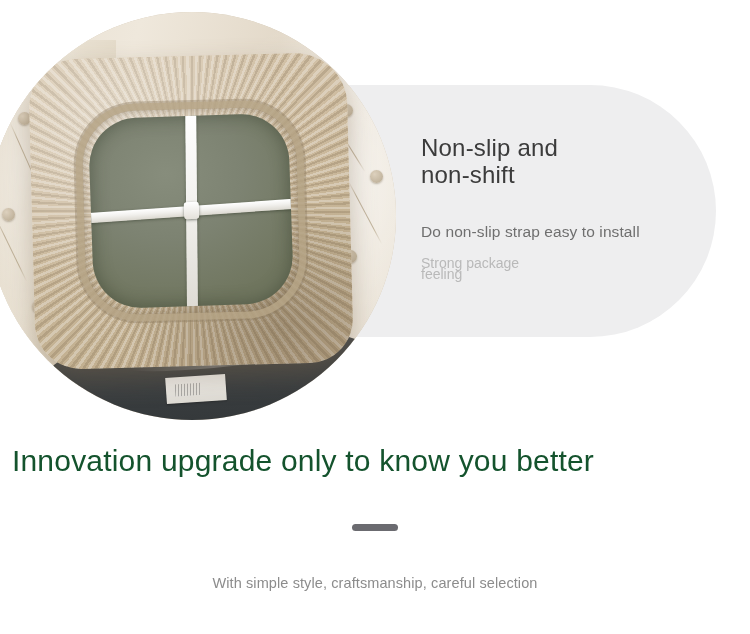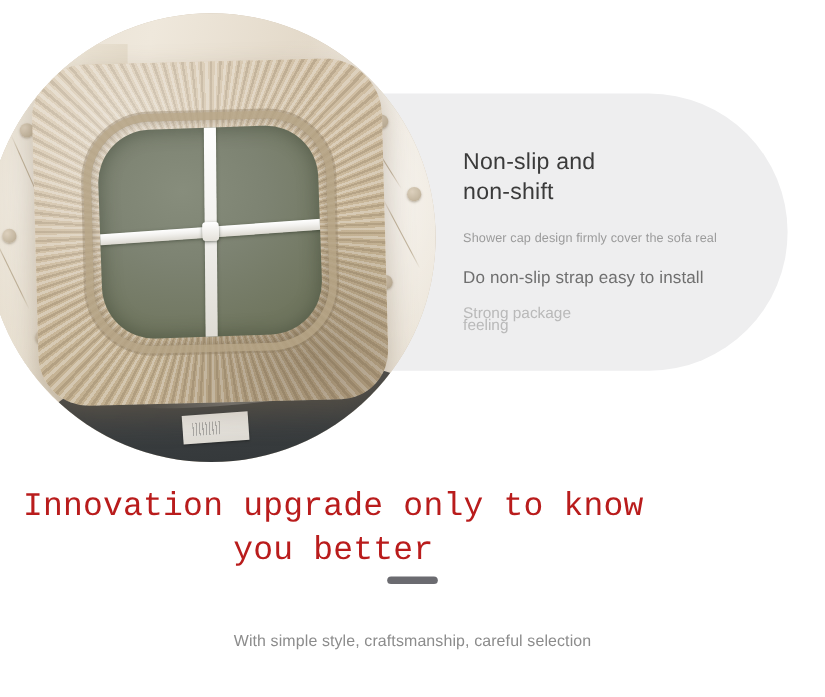--- a/index.html
+++ b/index.html
@@ -218,7 +218,7 @@
     z-index: 3;
   }
   .copy-heading {
-    font-size: 21px;
+    font-size: 24px;
     line-height: 27px;
     color: #3b3b3b;
     font-weight: 400;

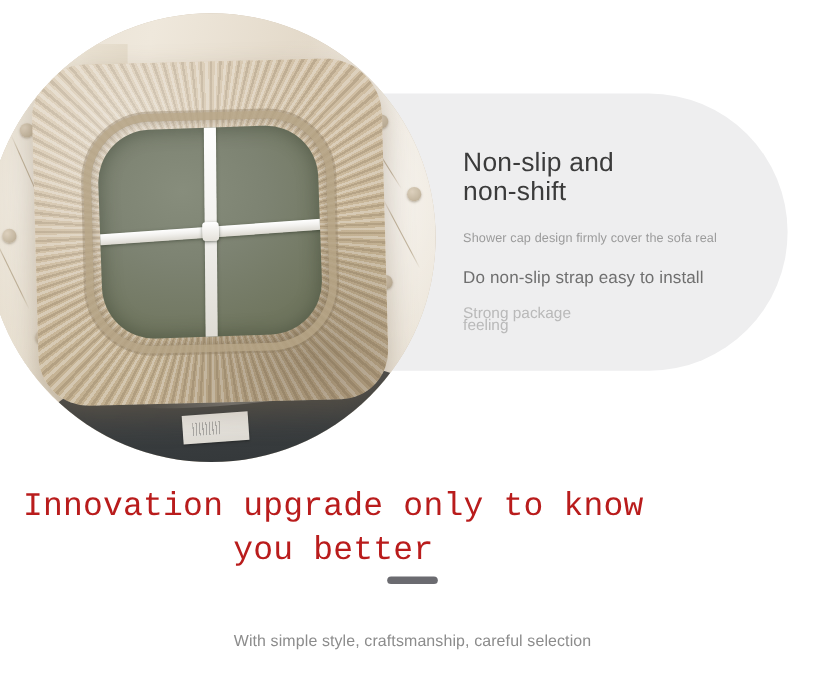--- a/index.html
+++ b/index.html
@@ -335,7 +335,6 @@
   <div class="copy">
     <div class="copy-heading">Non-slip and
 non-shift</div>
-    <div class="copy-sub">Shower cap design firmly cover the sofa real</div>
     <div class="copy-feature">Do non-slip strap easy to install</div>
     <div class="copy-note">Strong package
 feeling</div>

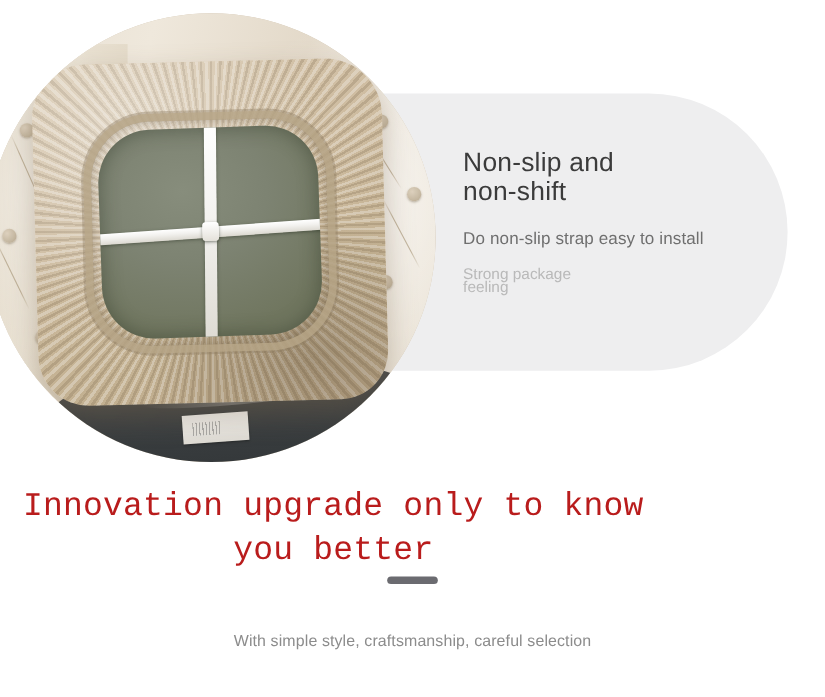--- a/index.html
+++ b/index.html
@@ -234,7 +234,7 @@
     white-space: nowrap;
   }
   .copy-feature {
-    margin-top: 21px;
+    margin-top: 35px;
     font-size: 15.5px;
     color: #6f6f6f;
     letter-spacing: .1px;

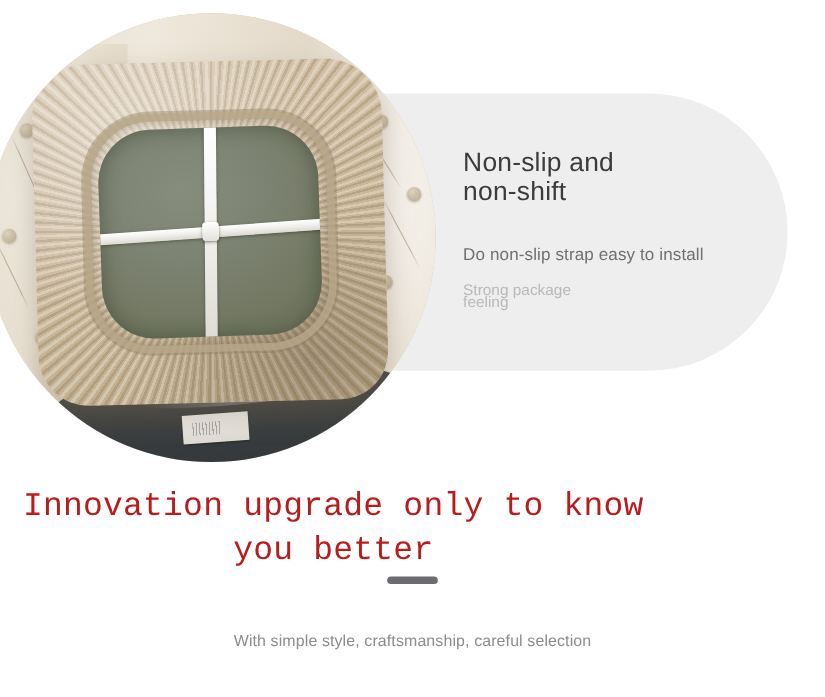--- a/index.html
+++ b/index.html
@@ -257,10 +257,9 @@
     text-align: center;
     font-size: 30px;
     line-height: 40px;
-    color: #b91c1c;
+    color: #14532d;
     letter-spacing: .2px;
     z-index: 3;
-    font-family: Liberation Mono, monospace;
   }
   .divider {
     position: absolute;

